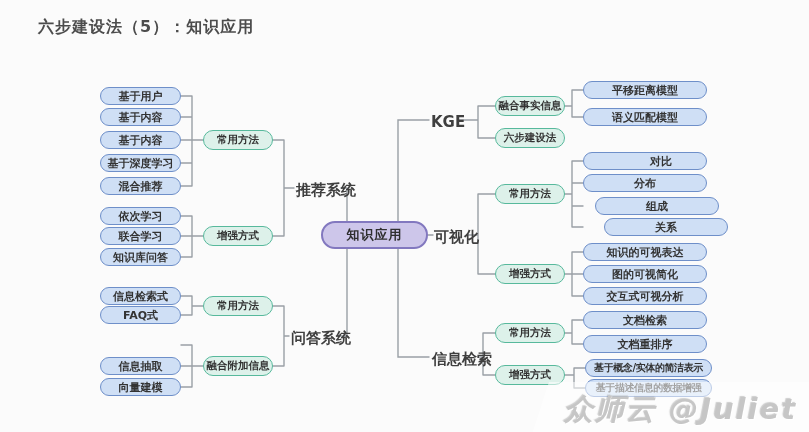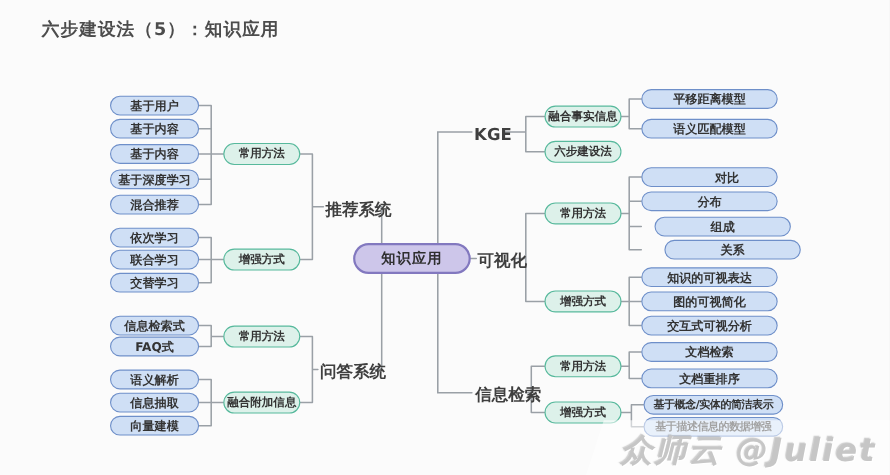--- a/index.html
+++ b/index.html
@@ -101,7 +101,7 @@
 
   <div class="node leaf" style="left:100px; top:207px;">依次学习</div>
   <div class="node leaf" style="left:100px; top:227px;">联合学习</div>
-  <div class="node leaf" style="left:100px; top:248px;">交替学习</div>
+  <div class="node leaf" style="left:100px; top:248px;">知识库问答</div>
   <div class="node group" style="left:203px; top:226px;">增强方式</div>
 
   <div class="blabel" style="left:296px; top:181px;">推荐系统</div>

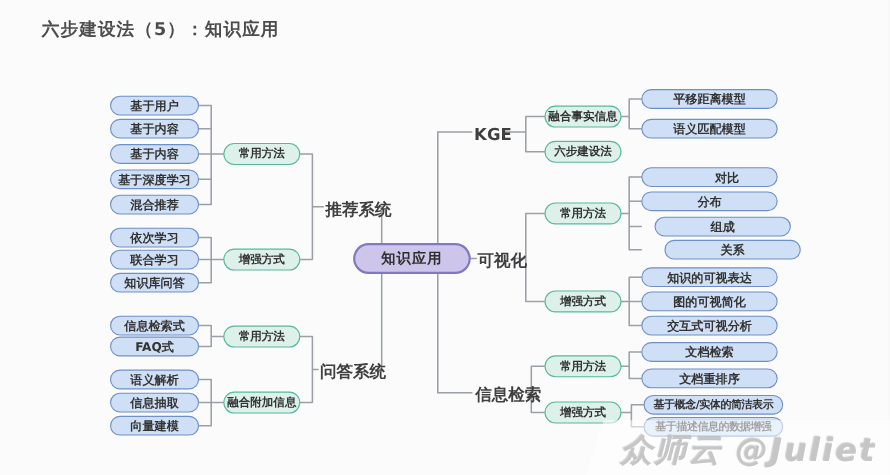--- a/index.html
+++ b/index.html
@@ -110,7 +110,6 @@
   <div class="node leaf" style="left:100px; top:306px;">FAQ式</div>
   <div class="node group" style="left:203px; top:296px;">常用方法</div>
 
-  <div class="node leaf" style="left:100px; top:336px;">语义解析</div>
   <div class="node leaf" style="left:100px; top:357px;">信息抽取</div>
   <div class="node leaf" style="left:100px; top:378px;">向量建模</div>
   <div class="node group" style="left:203px; top:356px;">融合附加信息</div>

